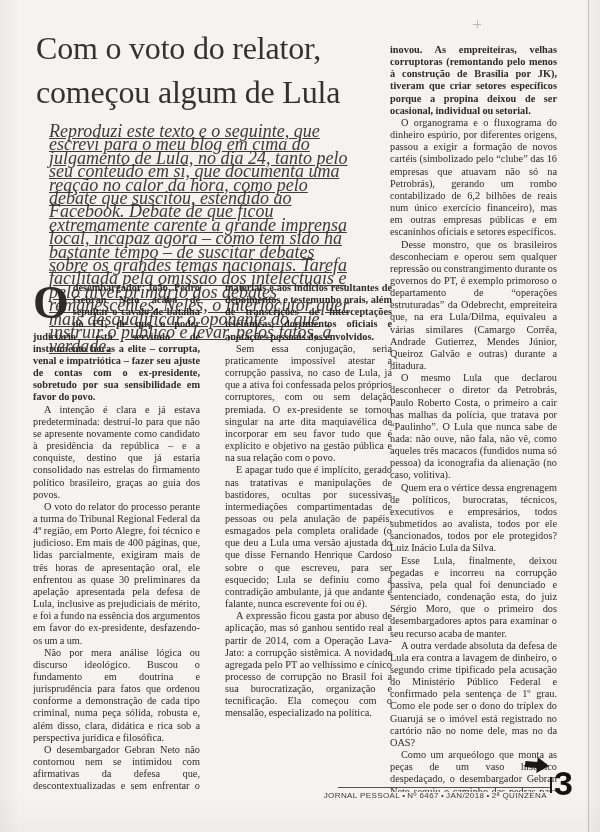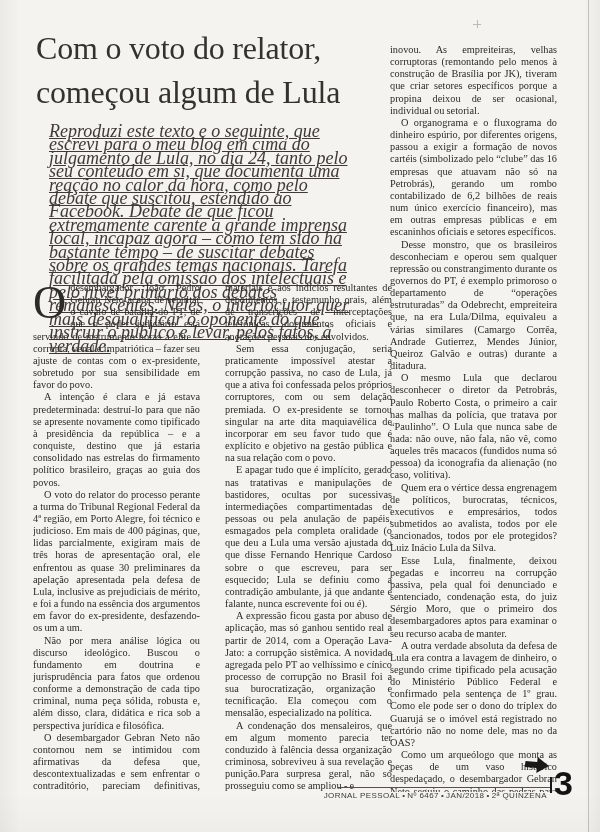--- a/index.html
+++ b/index.html
@@ -32,7 +32,7 @@
   #col2 { left:225px; top:282px; width:167px; height:510px; }
   #col3 { left:390px; top:44px;  width:167px; height:748px; }
   .col p { margin:0; text-indent:11px; }
-  .col p.flush { text-indent:0; }
+  .col p.flush { text-indent:0;font-weight:bold; }
   .dropcap { float:left; font-size:46px; line-height:38px; padding:2px 4px 0 0;
     color:#2d2b28; }
 

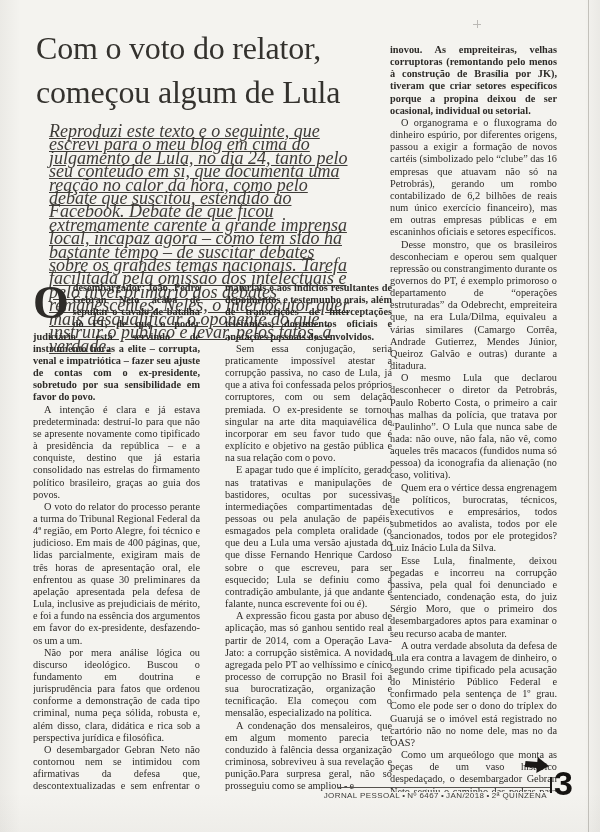--- a/index.html
+++ b/index.html
@@ -67,7 +67,7 @@
 
   <div class="col" id="col1">
     <p class="flush"><span class="dropcap">O</span><span>desembargador João Pedro Gebran Neto acaba de sepultar o cavalo de batalha do PT, de que o poder judiciário está servindo de instrumento horas a elite – corrupta, venal e impatriótica – fazer seu ajuste de contas com o ex-presidente, sobretudo por sua sensibilidade em favor do povo.</span></p>
-    <p>A intenção é clara e já estava predeterminada: destruí-lo para que não se apresente novamente como tipificado à presidência da república – e a conquiste, destino que já estaria consolidado nas estrelas do firmamento político brasileiro, graças ao guia dos povos.</p>
+    <p>A intenção é clara e já estava predeterminada: destruí-lo para que não se apresente novamente como candidato à presidência da república – e a conquiste, destino que já estaria consolidado nas estrelas do firmamento político brasileiro, graças ao guia dos povos.</p>
     <p>O voto do relator do processo perante a turma do Tribunal Regional Federal da 4ª região, em Porto Alegre, foi técnico e judicioso. Em mais de 400 páginas, que, lidas parcialmente, exigiram mais de três horas de apresentação oral, ele enfrentou as quase 30 preliminares da apelação apresentada pela defesa de Lula, inclusive as prejudiciais de mérito, e foi a fundo na essência dos argumentos em favor do ex-presidente, desfazendo-os um a um.</p>
     <p>Não por mera análise lógica ou discurso ideológico. Buscou o fundamento em doutrina e jurisprudência para fatos que ordenou conforme a demonstração de cada tipo criminal, numa peça sólida, robusta e, além disso, clara, didática e rica sob a perspectiva jurídica e filosófica.</p>
     <p>O desembargador Gebran Neto não contornou nem se intimidou com afirmativas da defesa que, descontextualizadas e sem enfrentar o contraditório, pareciam definitivas, incontestáveis. Deu a mesma importância às provas</p>

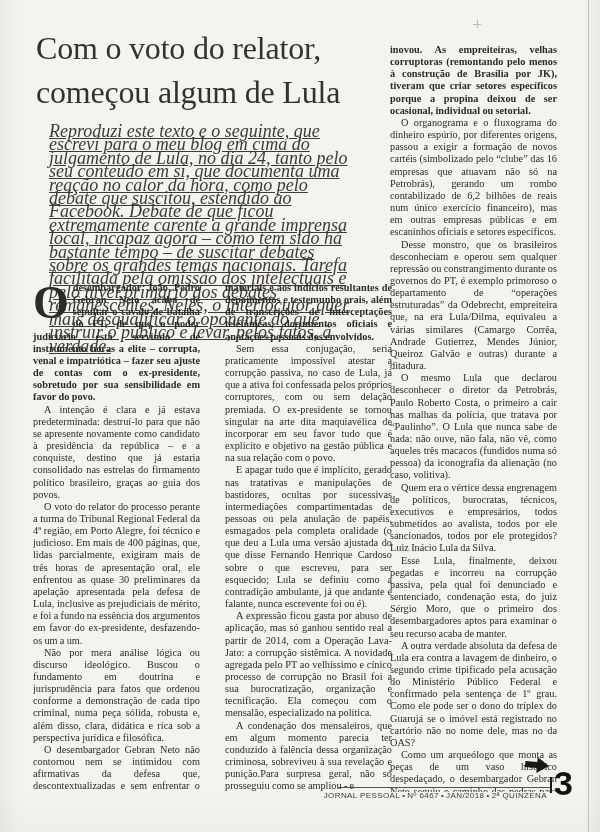--- a/index.html
+++ b/index.html
@@ -78,7 +78,6 @@
     <p>Sem essa conjugação, seria praticamente impossível atestar a corrupção passiva, no caso de Lula, já que a ativa foi confessada pelos próprios corruptores, com ou sem delação premiada. O ex-presidente se tornou singular na arte dita maquiavélica de incorporar em seu favor tudo que é explícito e objetivo na gestão pública e na sua relação com o povo.</p>
     <p>E apagar tudo que é implícito, gerado nas tratativas e manipulações de bastidores, ocultas por sucessivas intermediações compartimentadas de pessoas ou pela anulação de papéis, esmagados pela completa oralidade (o que deu a Lula uma versão ajustada do que disse Fernando Henrique Cardoso sobre o que escreveu, para ser esquecido; Lula se definiu como a contradição ambulante, já que andante e falante, nunca escrevente foi ou é).</p>
     <p>A expressão ficou gasta por abuso de aplicação, mas só ganhou sentido real a partir de 2014, com a Operação Lava-Jato: a corrupção sistêmica. A novidade agregada pelo PT ao velhíssimo e cínico processo de corrupção no Brasil foi a sua burocratização, organização e tecnificação. Ela começou com o mensalão, especializado na política.</p>
-    <p>A condenação dos mensaleiros, que em algum momento parecia ter conduzido à falência dessa organização criminosa, sobreviveu à sua revelação e punição.Para surpresa geral, não só prosseguiu como se ampliou - e</p>
   </div>
 
   <div class="col" id="col3">

